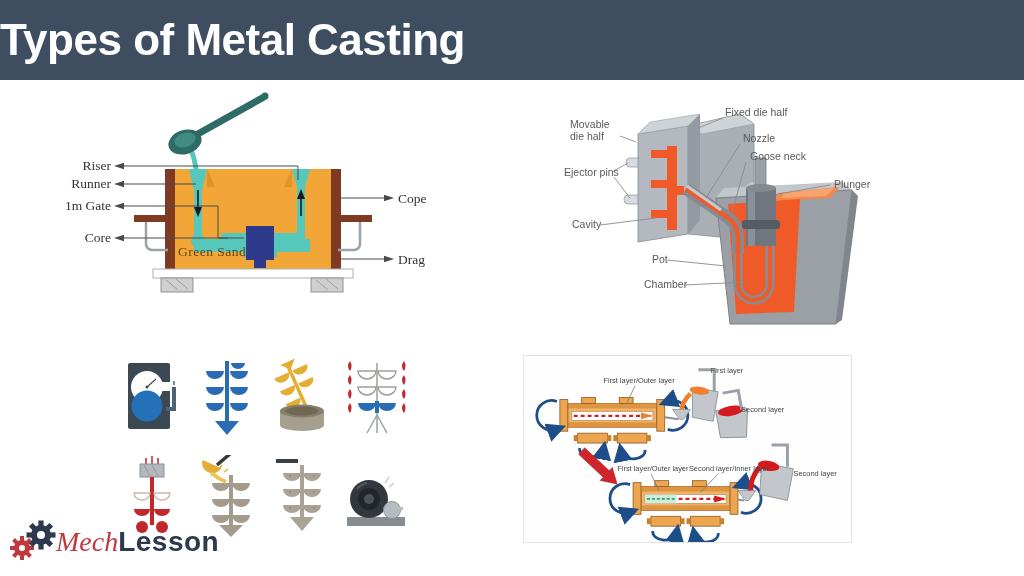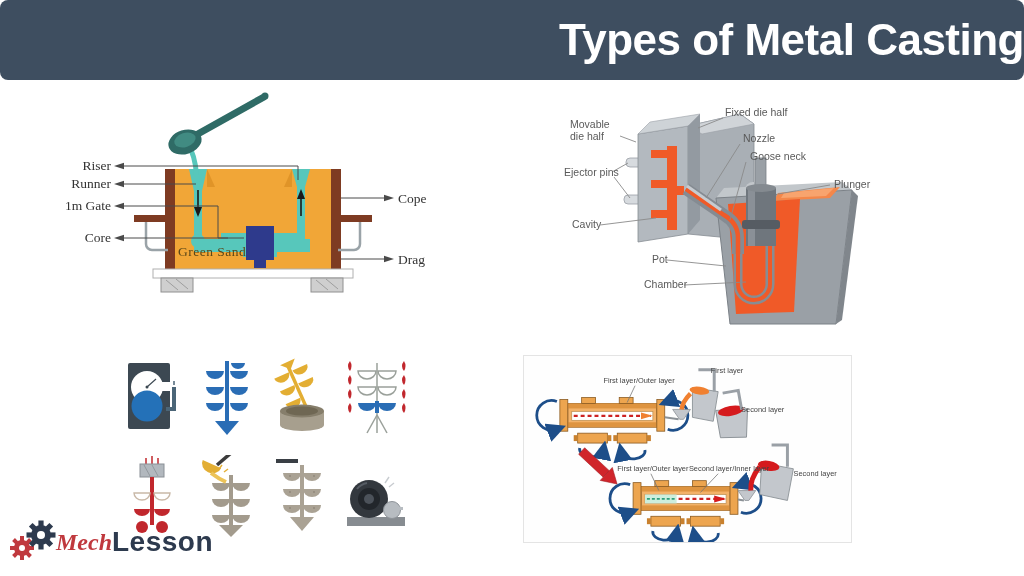--- a/index.html
+++ b/index.html
@@ -6,7 +6,7 @@
   .stage{position:relative;width:1024px;height:576px;background:#ffffff;overflow:hidden;
          font-family:"Liberation Sans",sans-serif;}
   .banner{position:absolute;left:0;top:0;width:1024px;height:80px;background:#3E4E60;
-          display:flex;align-items:center;justify-content:flex-end;border-radius:8px;}
+          display:flex;align-items:center;justify-content:flex-start;}
   .banner h1{margin:0;color:#ffffff;font-size:44px;font-weight:bold;letter-spacing:-0.5px;
              font-family:"Liberation Sans",sans-serif;}
   .quad{position:absolute;}

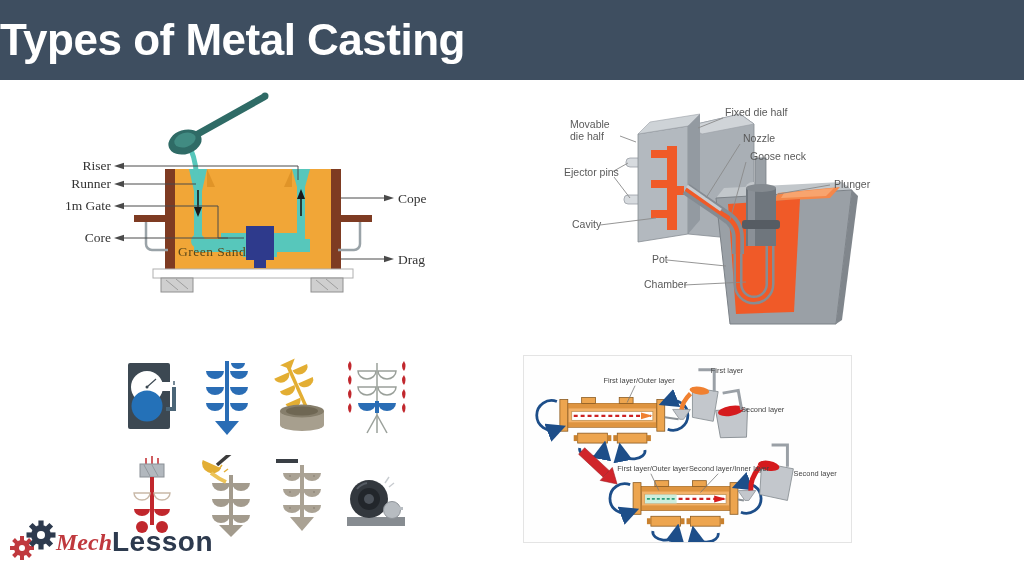--- a/index.html
+++ b/index.html
@@ -18,8 +18,8 @@
          grid-template-columns:repeat(4,75px);grid-auto-rows:98px;
          align-items:center;justify-items:center;}
   .logo{position:absolute;left:10px;top:520px;display:flex;align-items:center;}
-  .logo .mech{font-family:"Liberation Serif",serif;font-style:italic;font-weight:bold;
-              font-size:24px;color:#C0393E;margin-left:-4px;}
+  .logo .mech{font-family:"Liberation Serif",serif;font-style:italic;font-weight:normal;
+              font-size:28px;color:#C0393E;margin-left:-4px;}
   .logo .lesson{font-family:"Liberation Sans",sans-serif;font-weight:bold;
                 font-size:28px;color:#2D3A4E;letter-spacing:0.5px;}
   svg text{font-family:"Liberation Sans",sans-serif;}

